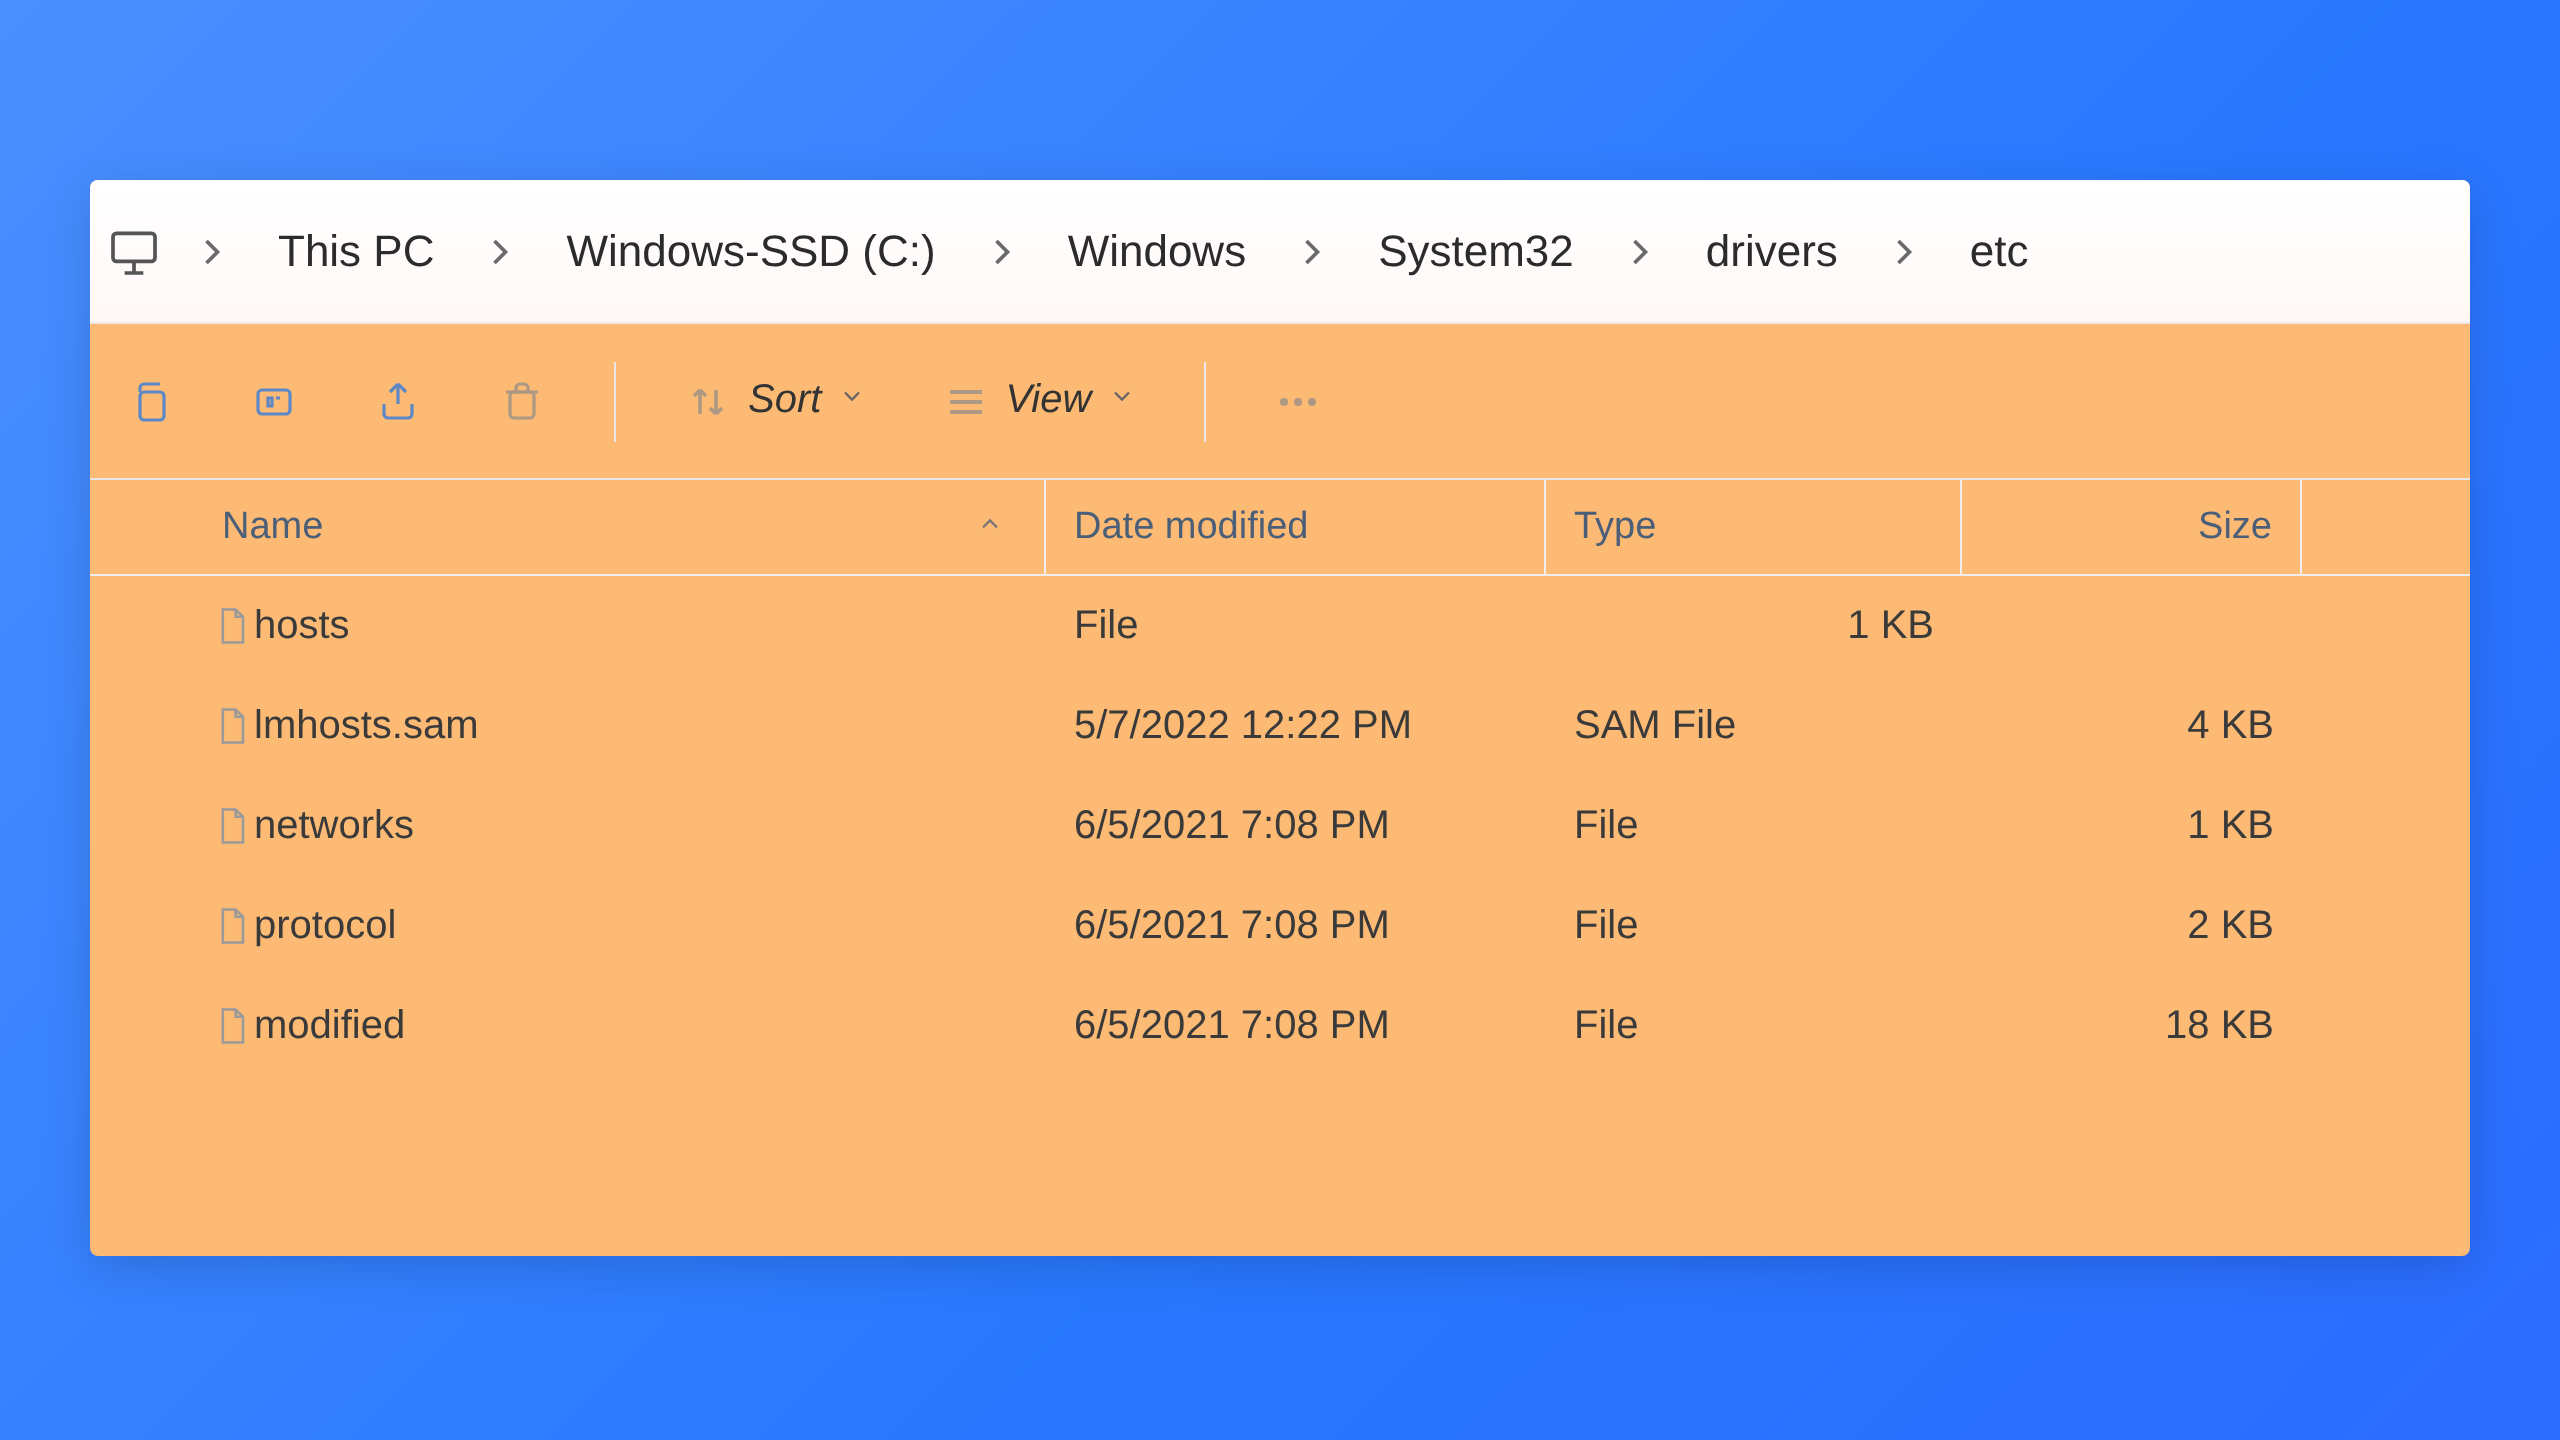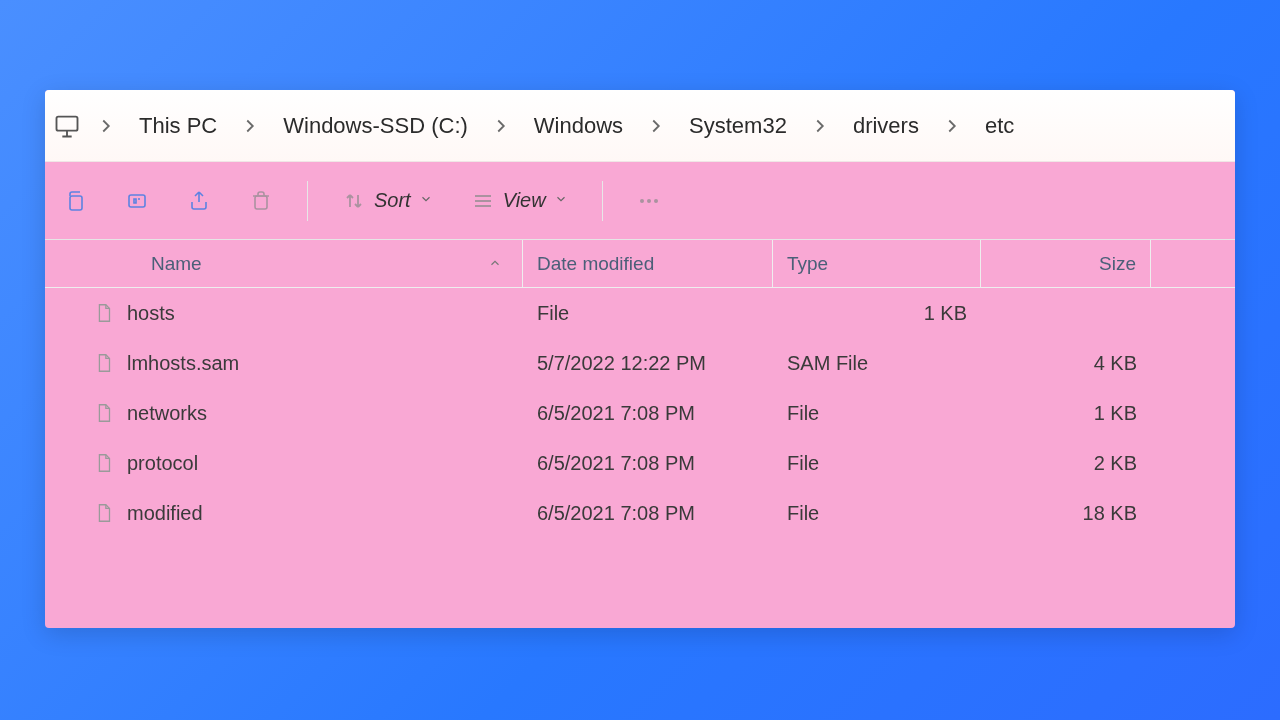--- a/index.html
+++ b/index.html
@@ -10,7 +10,7 @@
       padding-top: 90px;
     }
     .window {
-      width: 1190px; height: 538px; background: #f9a8d4; border-radius: 4px;
+      width: 1190px; height: 538px; background: #fdba74; border-radius: 4px;
       box-shadow: 0 6px 24px rgba(0,0,0,.15); overflow: hidden;
       display: flex; flex-direction: column;
     }

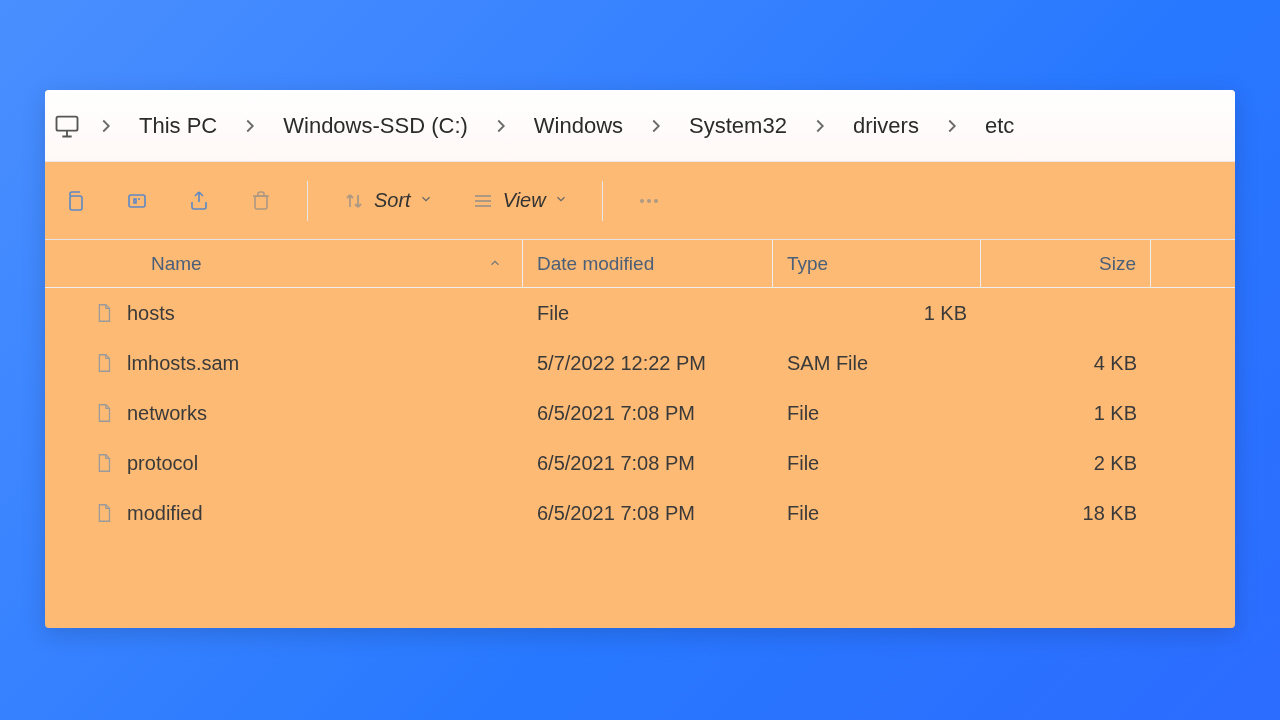--- a/index.html
+++ b/index.html
@@ -42,7 +42,7 @@
     }
     .headers .h { padding:0 14px; display:flex; align-items:center; height:100%; border-right:1px solid #eee; }
     .headers .h:last-child { border-right:none; }
-    .headers .name { padding-left:66px; position:relative;margin-left:40px; }
+    .headers .name { padding-left:66px; position:relative; }
     .sort-chevron { position:absolute; right:20px; top:50%; transform:translateY(-50%); color:#777; }
     .size { justify-content:flex-end; padding-right:14px; }
     

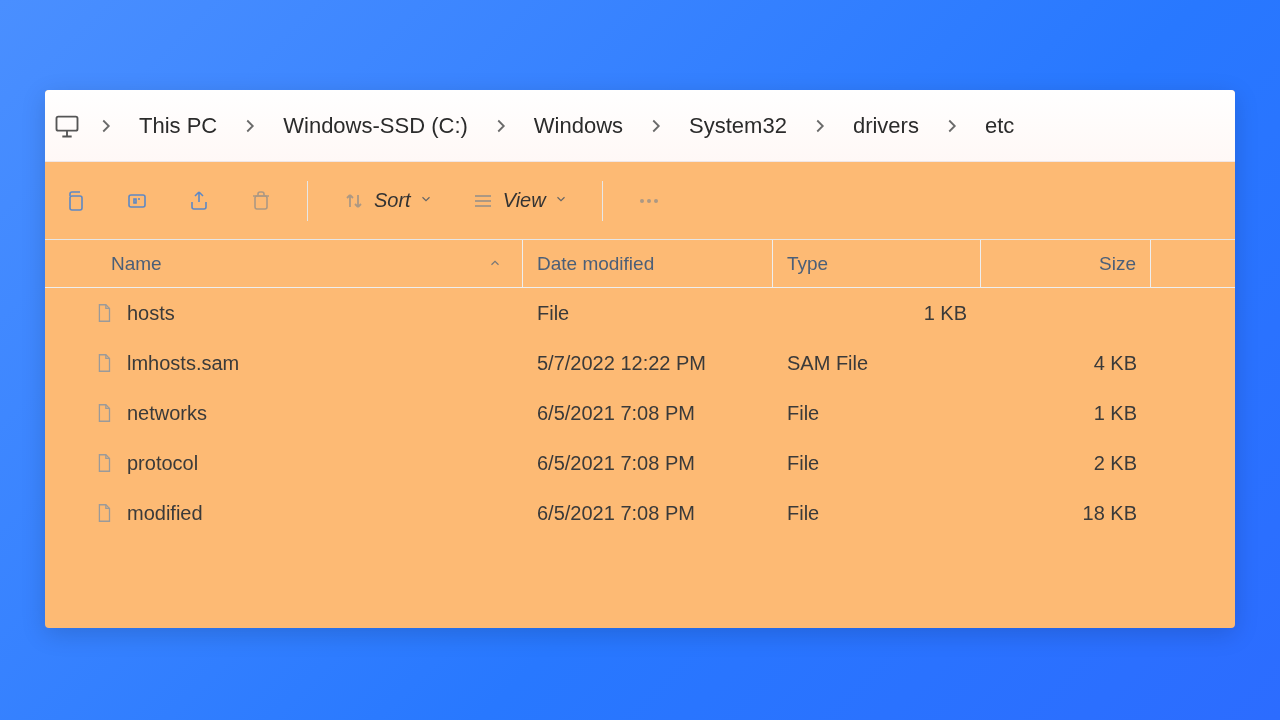--- a/index.html
+++ b/index.html
@@ -52,7 +52,7 @@
       align-items:center; height:50px; font-size:20px; color:#3a3a3a;
     }
     .cell { padding:0 14px; white-space:nowrap; overflow:hidden; text-overflow:ellipsis; }
-    .cell.name { display:flex; align-items:center; gap:12px; padding-left:48px; }
+    .cell.name { display:flex; align-items:center; padding-left:48px;margin-left:12px; }
     .cell.size { text-align:right; }
     .file-icon { display:flex; color:#9a9a9a; }
     

